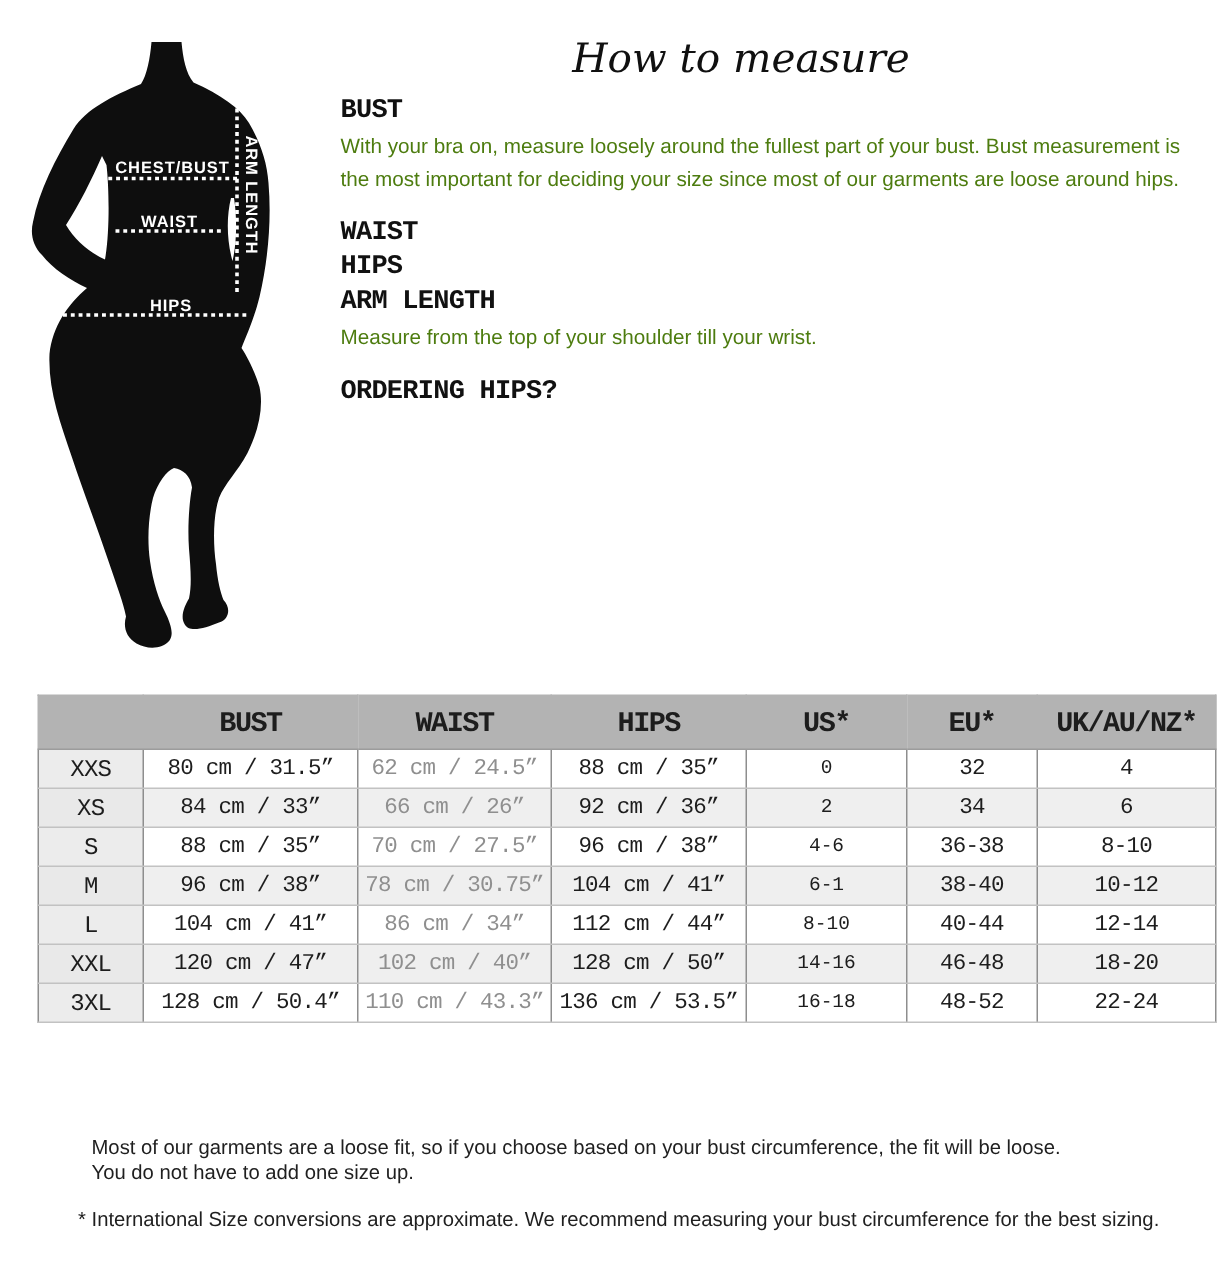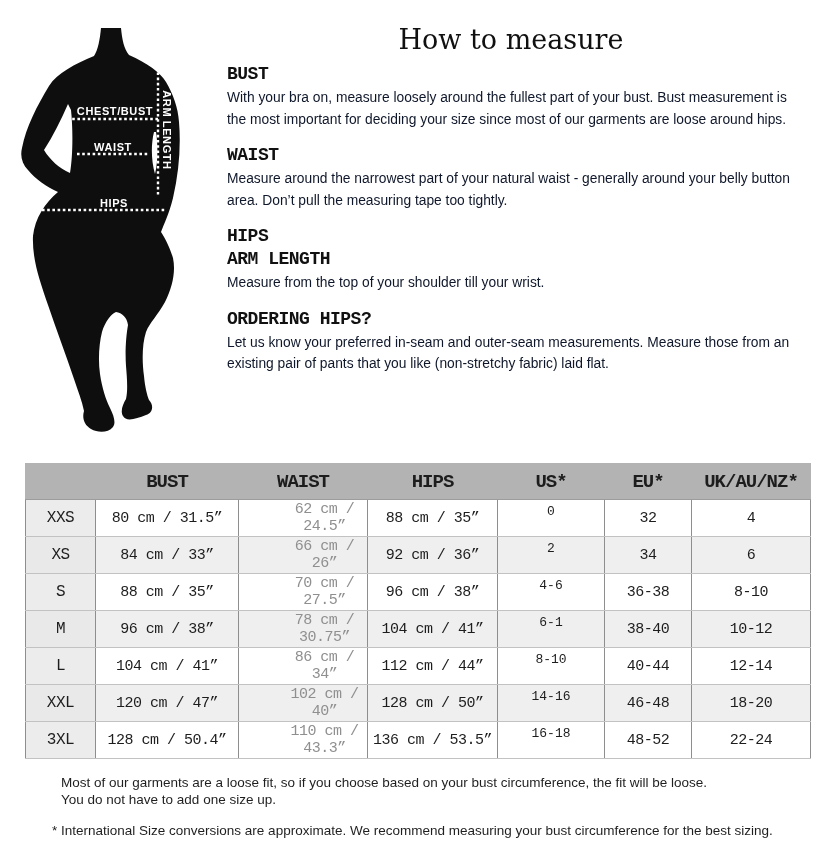--- a/index.html
+++ b/index.html
@@ -16,8 +16,8 @@
     font-size:11px; letter-spacing:.6px; text-anchor:middle;
   }
   .title {
-    position:absolute; left:391px; top:24px; width:240px; margin:0;
-    text-align:center; font-family:"DejaVu Serif", serif; 
+    position:absolute; left:374px; top:24px; width:240px; margin:0;
+    text-align:center; font-family:"DejaVu Serif", serif; font-style:italic;
     font-weight:normal; font-size:27px; color:#101010;
   }
   .content { position:absolute; left:227px; top:64px; width:582px; }

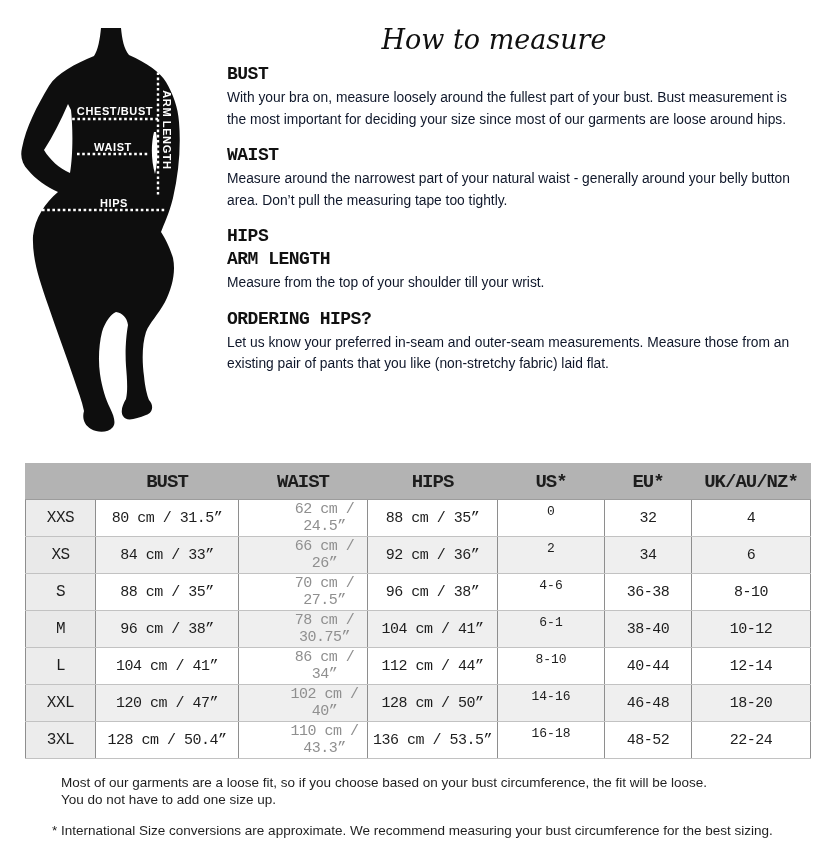--- a/index.html
+++ b/index.html
@@ -25,7 +25,7 @@
     font-family:"Liberation Mono", monospace; font-weight:bold; font-size:18px;
     color:#111; margin:0 0 3px 0; letter-spacing:-0.5px;
   }
-  .content p { font-size:13.8px; line-height:21.5px; margin:0 0 15px 0; color:#0f172a; }
+  .content p { font-size:13.8px; line-height:21.5px; margin:0 0 15px 0; color:#4d7c0f; }
   table.sizes {
     position:absolute; left:25px; top:463px; width:785px;
     border-collapse:collapse; table-layout:fixed;

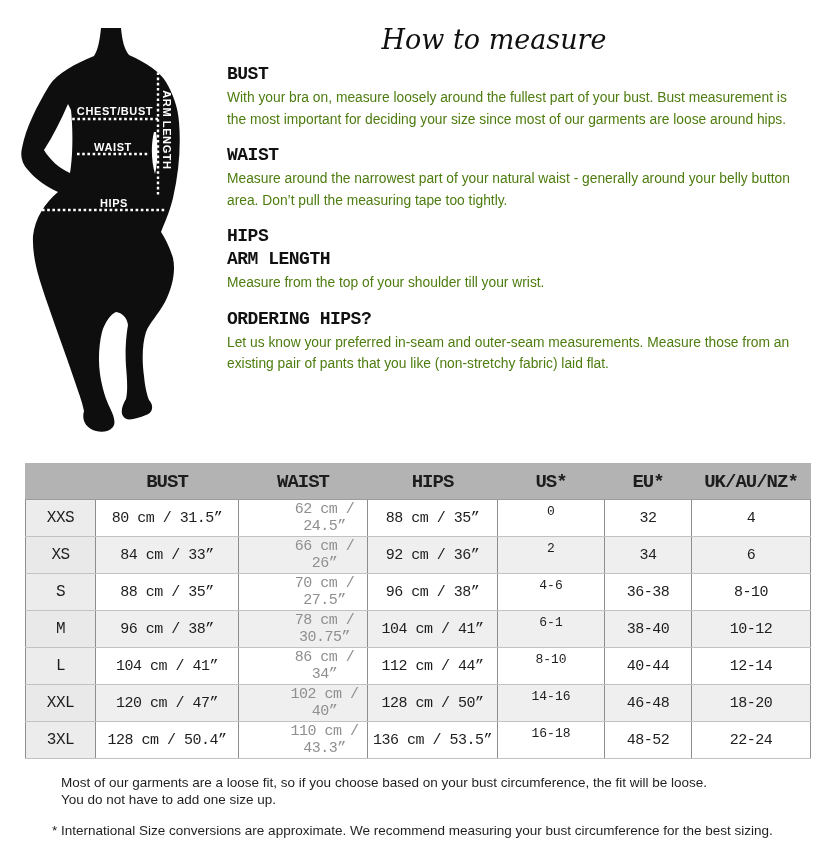--- a/index.html
+++ b/index.html
@@ -116,7 +116,6 @@
   </section>
   <section>
     <h2>WAIST</h2>
-    <p>Measure around the narrowest part of your natural waist - generally around your belly button area. Don’t pull the measuring tape too tightly.</p>
   </section>
   <section>
     <h2>HIPS</h2>

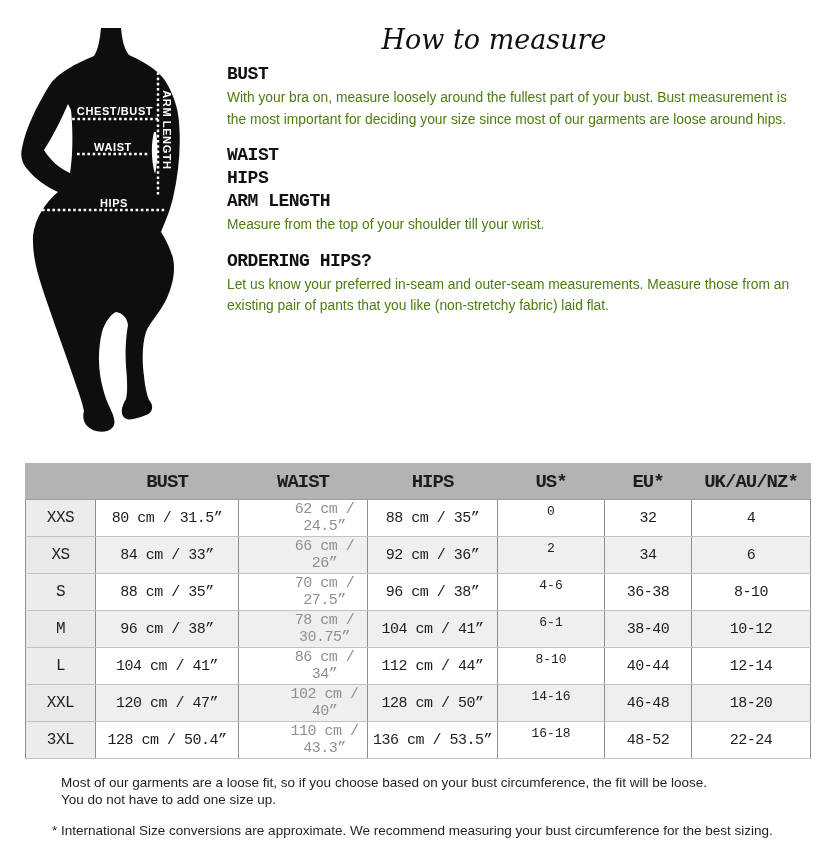--- a/index.html
+++ b/index.html
@@ -126,7 +126,6 @@
   </section>
   <section>
     <h2>ORDERING HIPS?</h2>
-    <p>Let us know your preferred in-seam and outer-seam measurements. Measure those from an existing pair of pants that you like (non-stretchy fabric) laid flat.</p>
   </section>
 </div>
 

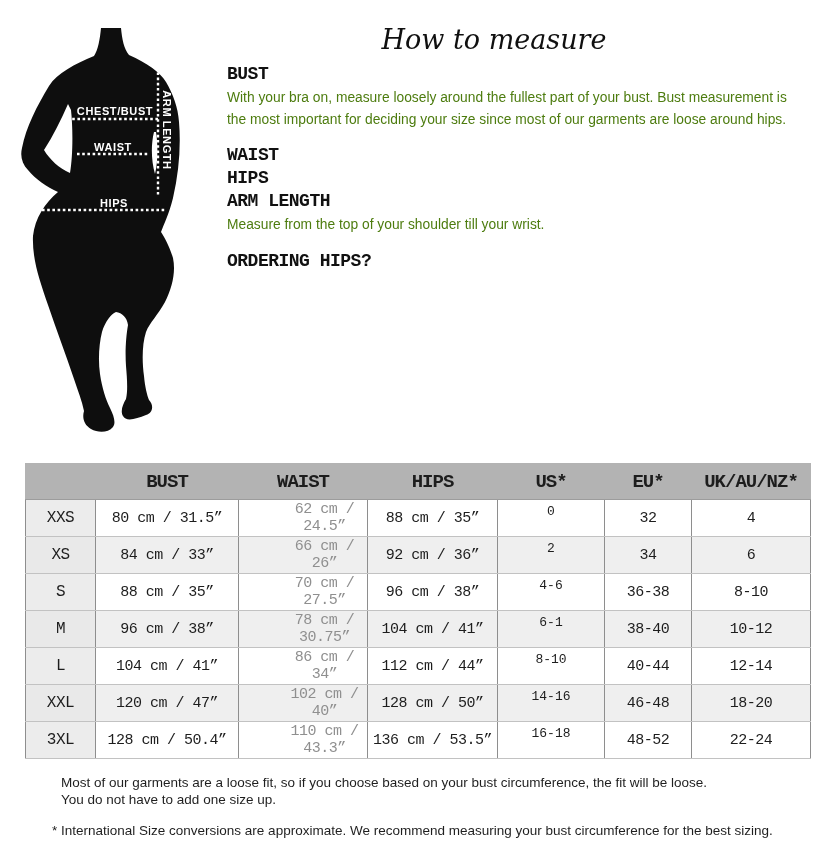--- a/index.html
+++ b/index.html
@@ -45,7 +45,7 @@
   .sizes td.col-size { background:#ececec; font-size:16px; }
   .sizes tbody tr:nth-child(even) td { background:#efefef; }
   .sizes tbody tr:nth-child(even) td.col-size { background:#e9e9e9; }
-  .sizes td.col-waist { color:#8f8f8f;padding-left:44px; }
+  .sizes td.col-waist { color:#8f8f8f; }
   .sizes td.col-us { font-size:13px; vertical-align:top; padding-top:4px; letter-spacing:0; }
   .footer { position:absolute; left:52px; top:774px; width:762px; font-size:13.5px; line-height:17px; color:#1f1f1f; }
   .footer p { margin:0; padding-left:9px; }

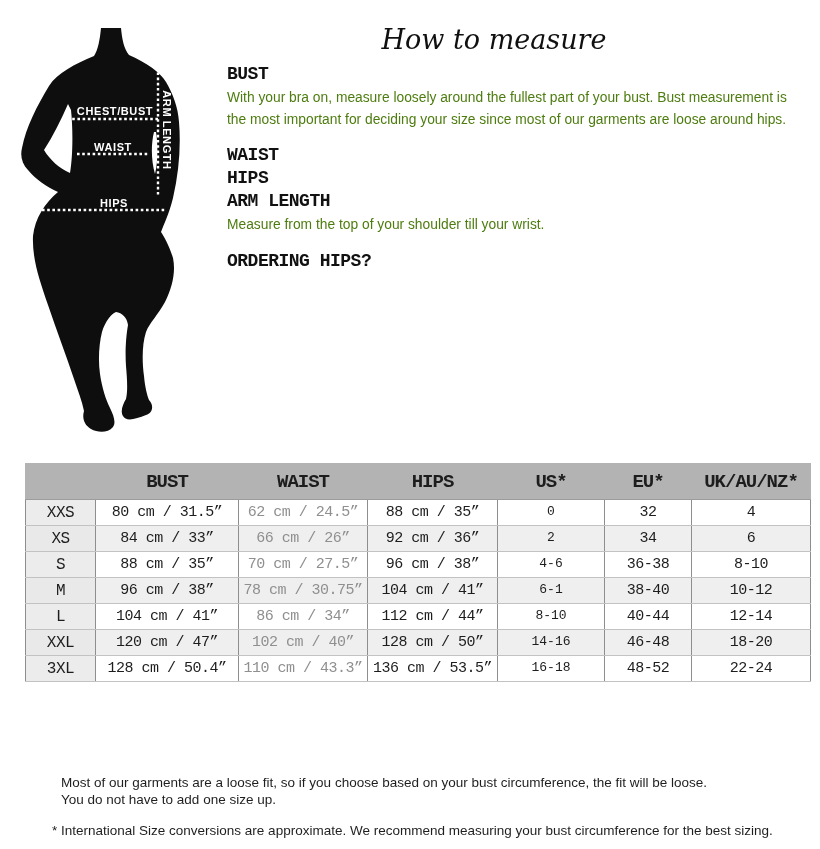--- a/index.html
+++ b/index.html
@@ -47,7 +47,7 @@
   .sizes tbody tr:nth-child(even) td.col-size { background:#e9e9e9; }
   .sizes td.col-waist { color:#8f8f8f; }
   .sizes td.col-us { font-size:13px; vertical-align:top; padding-top:4px; letter-spacing:0; }
-  .footer { position:absolute; left:52px; top:774px; width:762px; font-size:13.5px; line-height:17px; color:#1f1f1f; }
+  .footer { position:absolute; left:52px; top:756px; width:762px; font-size:13.5px; line-height:17px; color:#1f1f1f; }
   .footer p { margin:0; padding-left:9px; }
   .footer p.note { margin-top:14px; padding-left:0; }
 </style>

